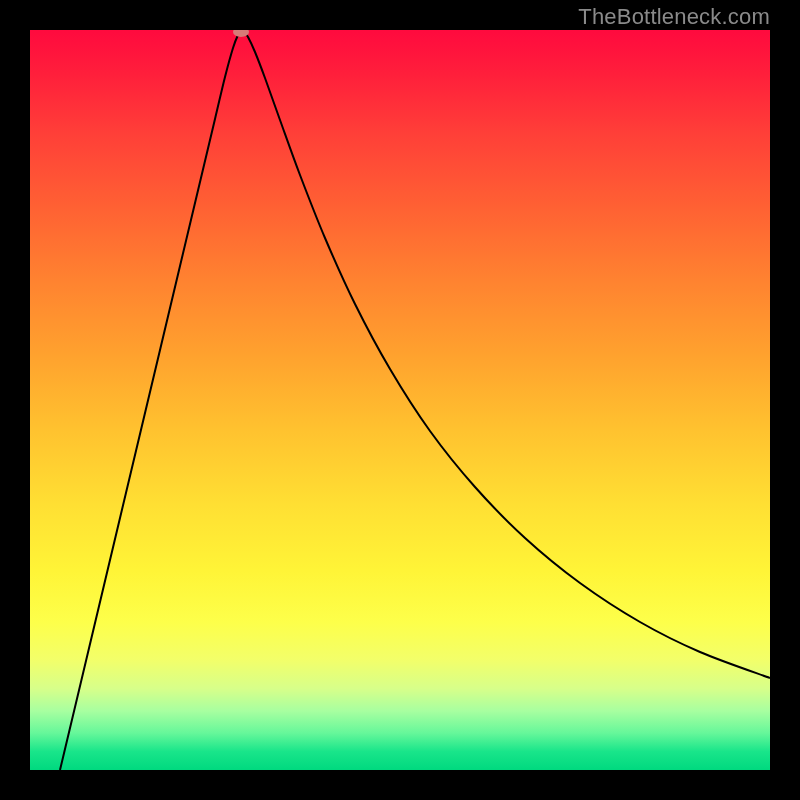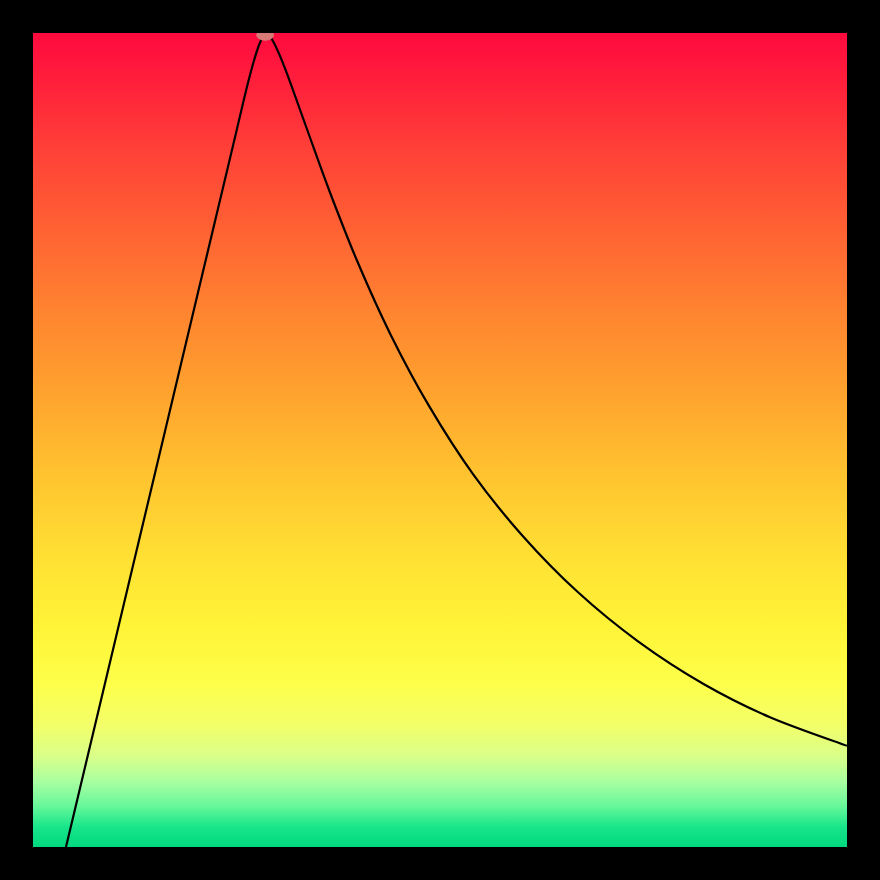--- a/index.html
+++ b/index.html
@@ -67,6 +67,7 @@
 
 <div class="frame">
 
+  <div class="watermark">TheBottleneck.com</div>
 
   <div class="plot">
     <svg class="curve-svg" viewBox="0 0 740 740" preserveAspectRatio="none">

